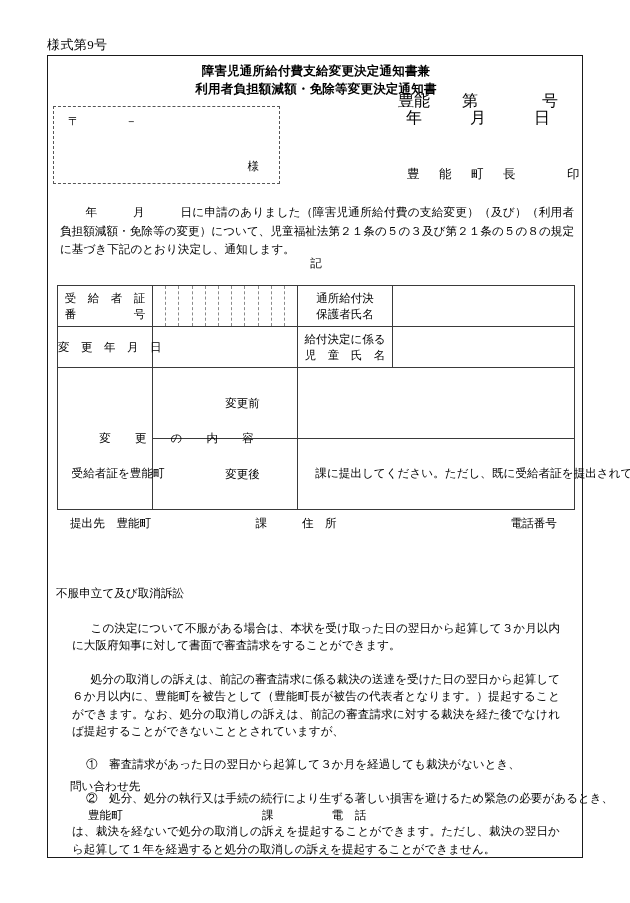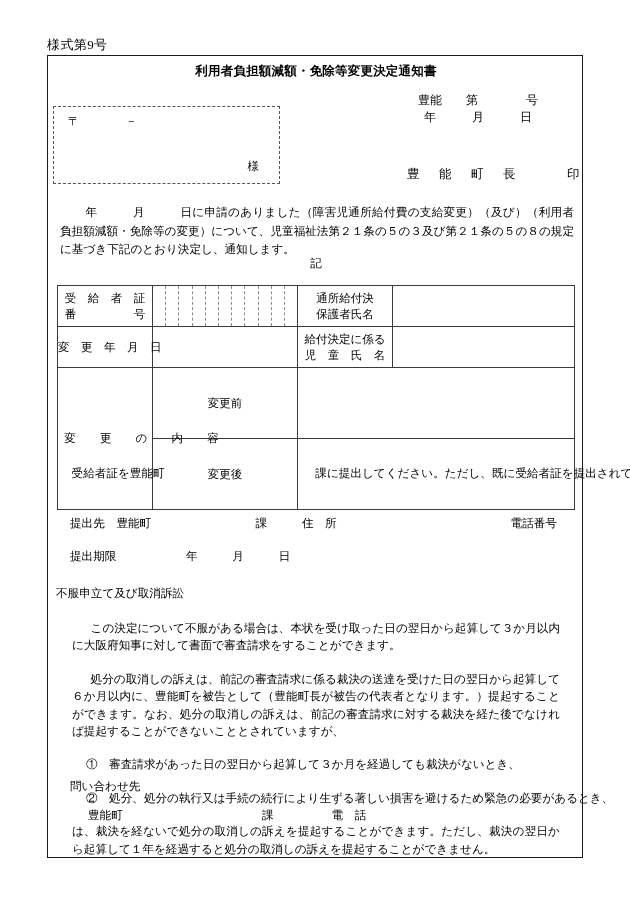--- a/index.html
+++ b/index.html
@@ -244,6 +244,7 @@
     <div class="inner">
 
       <div class="title">
+        <div>障害児通所給付費支給変更決定通知書兼</div>
         <div>利用者負担額減額・免除等変更決定通知書</div>
       </div>
 

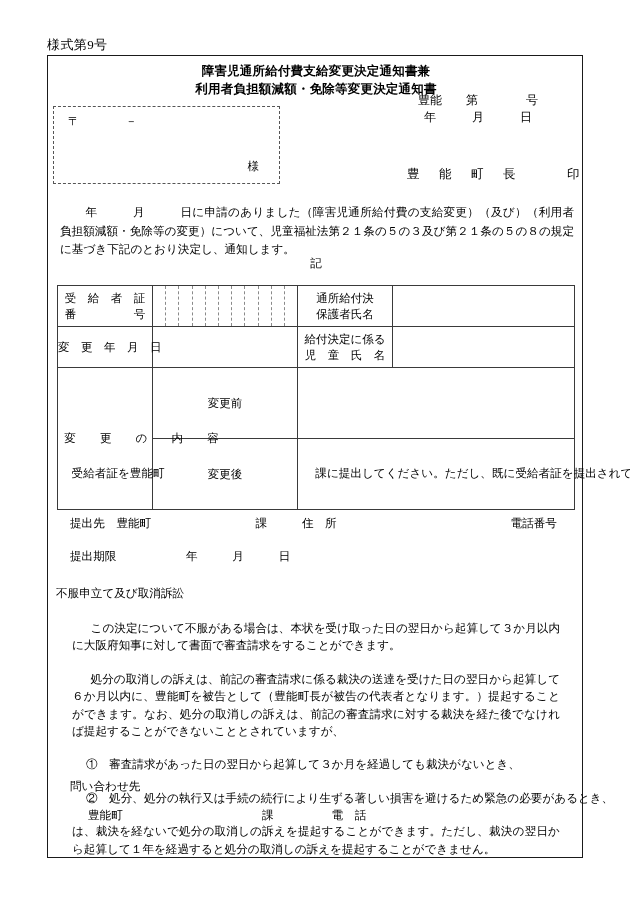--- a/index.html
+++ b/index.html
@@ -66,7 +66,7 @@
     left: 330px;
     top: 36px;
     width: 200px;
-    font-size: 12px;
+    font-size: 16px;
     line-height: 17px;
     text-align: center;
   }

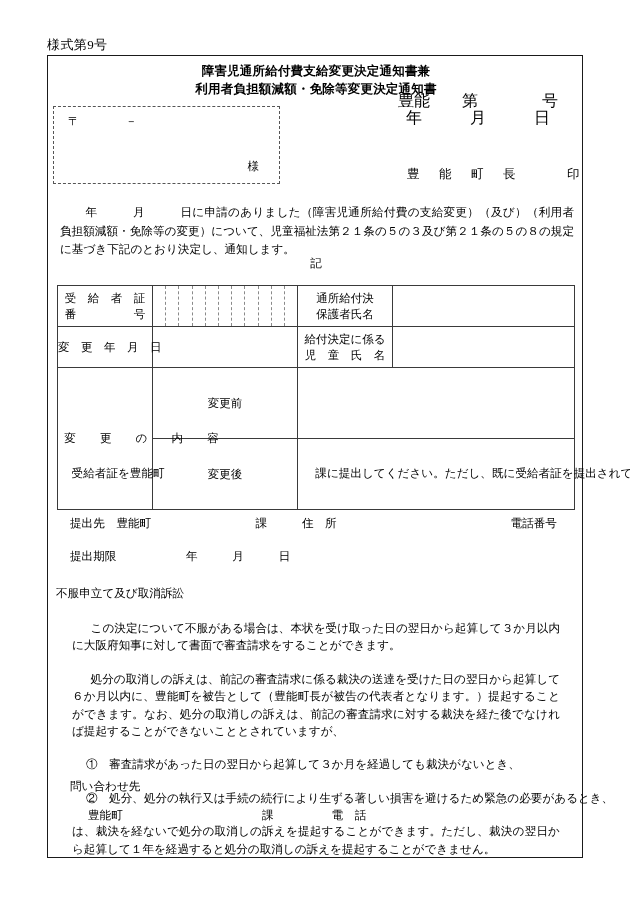--- a/index.html
+++ b/index.html
@@ -161,7 +161,7 @@
     border-right: 1px dashed #8a8a8a;
   }
   .cert-cells span:last-child { border-right: none; }
-  .tall-row td { height: 70px; }
+  .tall-row td { height: 70px; padding-left: 35px; }
   .content-label {
     letter-spacing: 0.55em;
     padding-left: 0.55em;

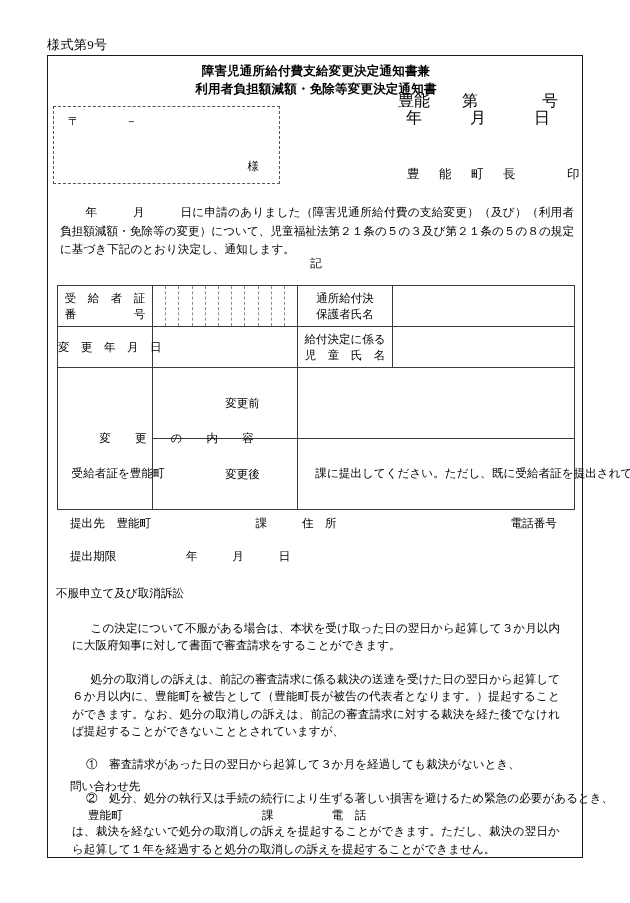--- a/index.html
+++ b/index.html
@@ -333,7 +333,6 @@
       </div>
 
       <div class="submit-line">提出先　豊能町　　　　　　　　　課　　　住　所　　　　　　　　　　　　　　　電話番号</div>
-      <div class="deadline-line">提出期限　　　　　　年　　　月　　　日</div>
 
       <div class="appeal-head">不服申立て及び取消訴訟</div>
       <div class="appeal-body">

